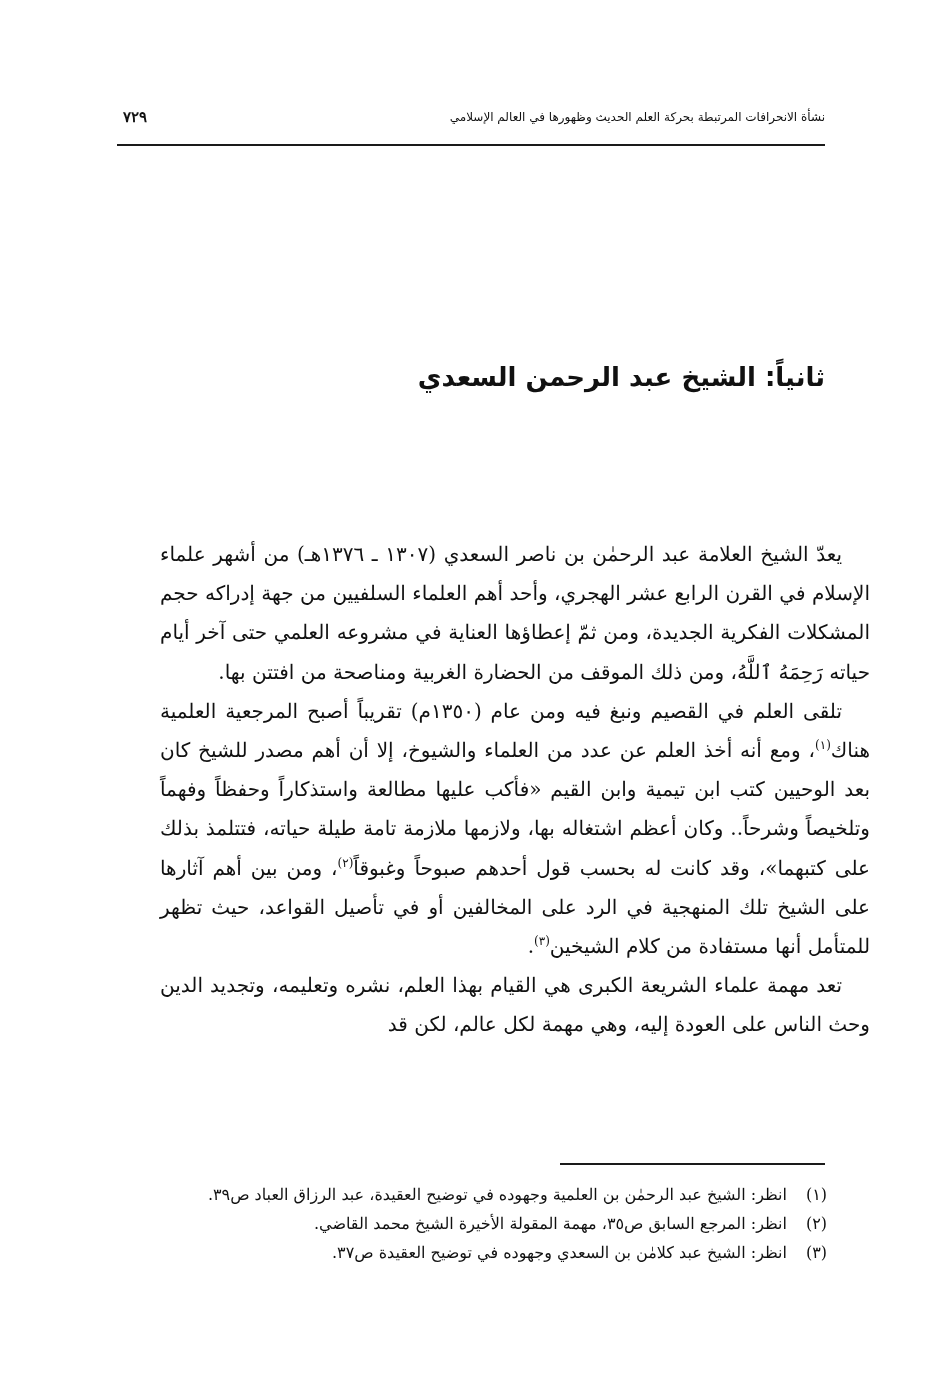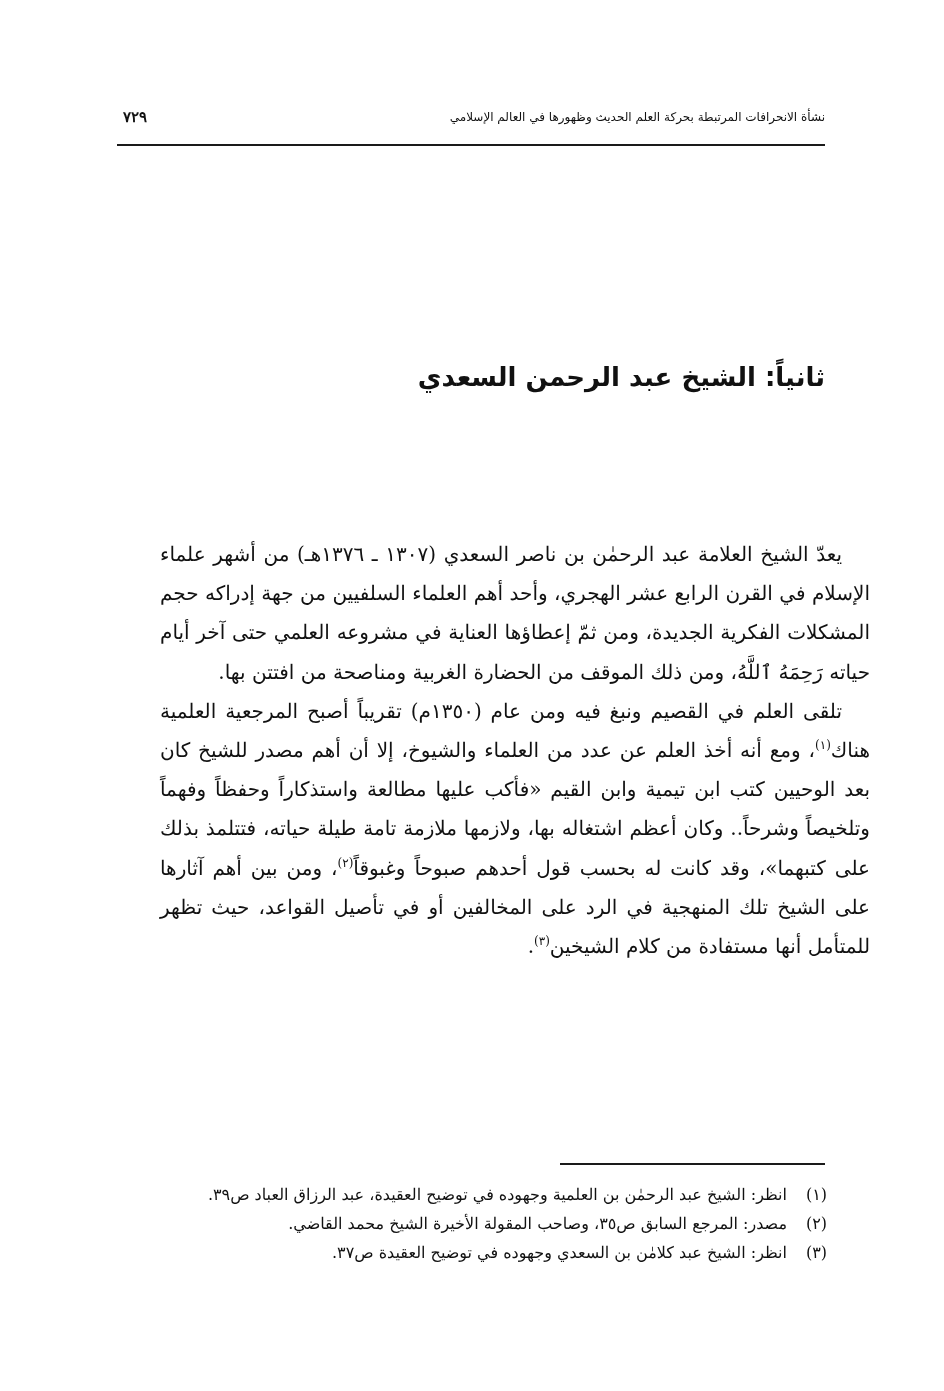--- a/index.html
+++ b/index.html
@@ -61,6 +61,7 @@
   <div class="body-text">
     <p class="indent">يعدّ الشيخ العلامة عبد الرحمٰن بن ناصر السعدي (١٣٠٧ ـ ١٣٧٦هـ) من أشهر علماء الإسلام في القرن الرابع عشر الهجري، وأحد أهم العلماء السلفيين من جهة إدراكه حجم المشكلات الفكرية الجديدة، ومن ثمّ إعطاؤها العناية في مشروعه العلمي حتى آخر أيام حياته رَحِمَهُ ٱللَّهُ، ومن ذلك الموقف من الحضارة الغربية ومناصحة من افتتن بها.</p>
     <p class="indent"><span>تلقى العلم في القصيم ونبغ فيه ومن عام (١٣٥٠م) تقريباً أصبح المرجعية العلمية هناك</span><sup class="fn">(١)</sup><span>، ومع أنه أخذ العلم عن عدد من العلماء والشيوخ، إلا أن أهم مصدر للشيخ كان بعد الوحيين كتب ابن تيمية وابن القيم «فأكب عليها مطالعة واستذكاراً وحفظاً وفهماً وتلخيصاً وشرحاً.. وكان أعظم اشتغاله بها، ولازمها ملازمة تامة طيلة حياته، فتتلمذ بذلك على كتبهما»، وقد كانت له بحسب قول أحدهم صبوحاً وغبوقاً</span><sup class="fn">(٢)</sup><span>، ومن بين أهم آثارها على الشيخ تلك المنهجية في الرد على المخالفين أو في تأصيل القواعد، حيث تظهر للمتأمل أنها مستفادة من كلام الشيخين</span><sup class="fn">(٣)</sup><span>.</span></p>
+    <p class="indent">تعد مهمة علماء الشريعة الكبرى هي القيام بهذا العلم، نشره وتعليمه، وتجديد الدين وحث الناس على العودة إليه، وهي مهمة لكل عالم، لكن قد</p>
   </div>
 
   <div class="fn-rule"></div>

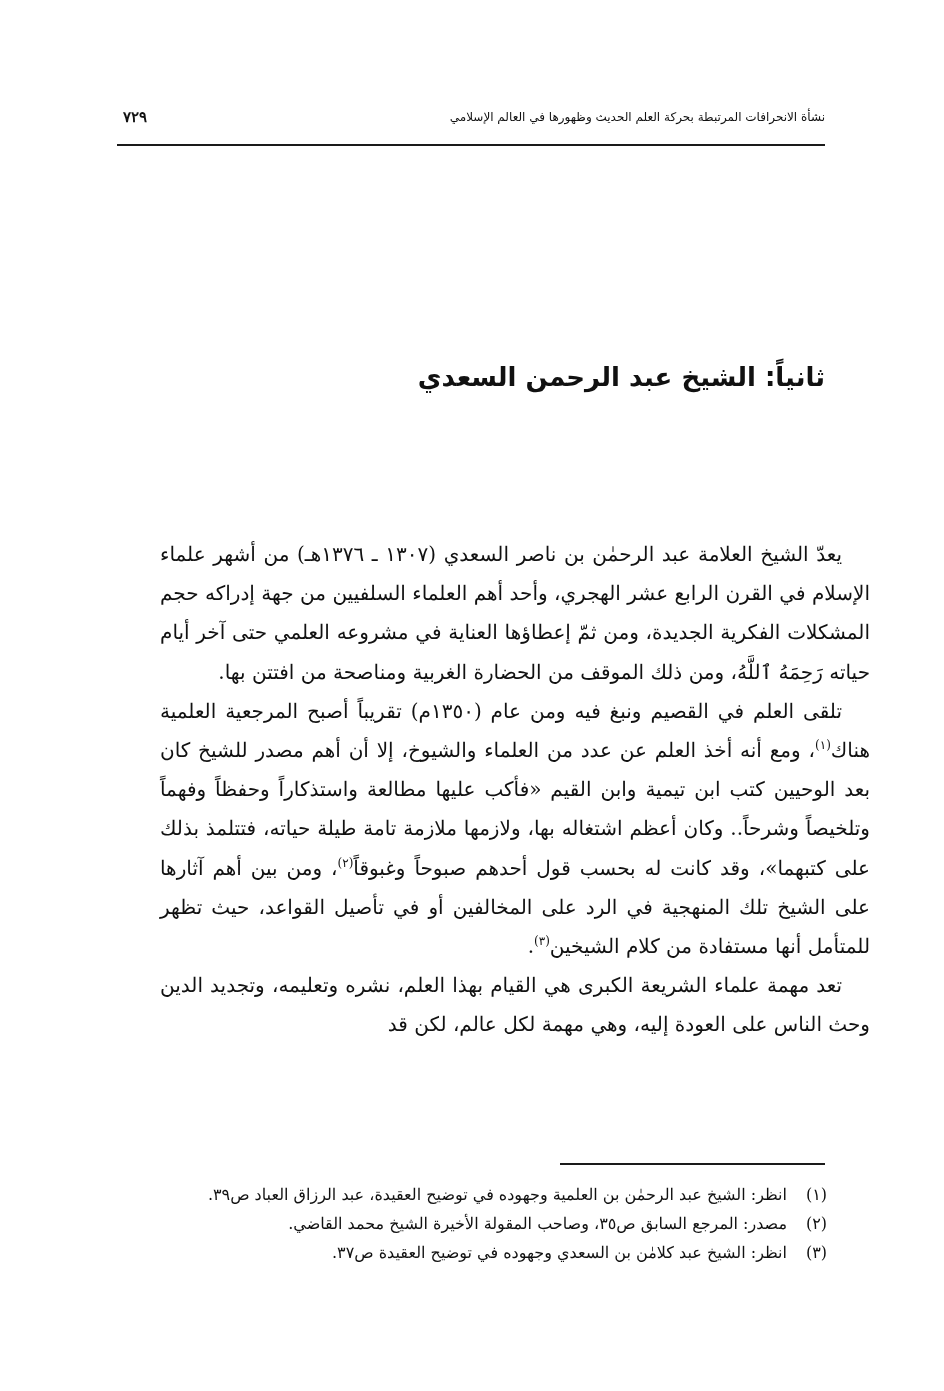--- a/index.html
+++ b/index.html
@@ -73,7 +73,7 @@
     </div>
     <div class="footnote">
       <span class="fn-num">(٢)</span>
-      <span class="fn-text">مصدر: المرجع السابق ص٣٥، وصاحب المقولة الأخيرة الشيخ محمد القاضي.</span>
+      <span class="fn-text">انظر: المرجع السابق ص٣٥، مهمة المقولة الأخيرة الشيخ محمد القاضي.</span>
     </div>
     <div class="footnote">
       <span class="fn-num">(٣)</span>

